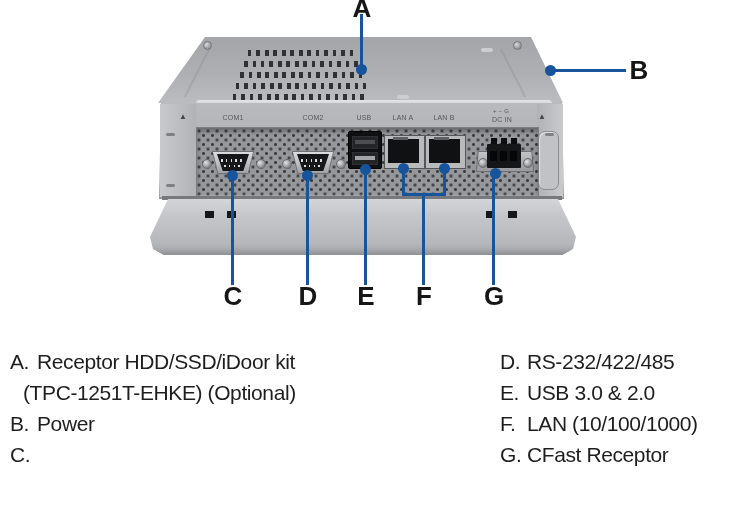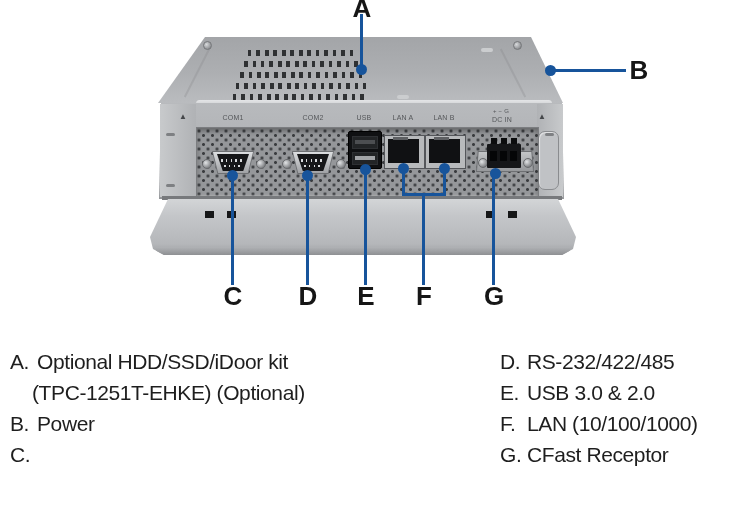--- a/index.html
+++ b/index.html
@@ -219,7 +219,7 @@
   <div class="abs lg-col" style="left:10px;top:346px;width:470px;">
     <div class="lg-row">
       <span class="lg-label">A.</span>
-      <span class="lg-text">Optional HDD/SSD/iDoor kit</span>
+      <span class="lg-text">Receptor HDD/SSD/iDoor kit</span>
     </div>
     <div class="lg-row">
       <span class="lg-text lg-cont">(TPC-1251T-EHKE) (Optional)</span>

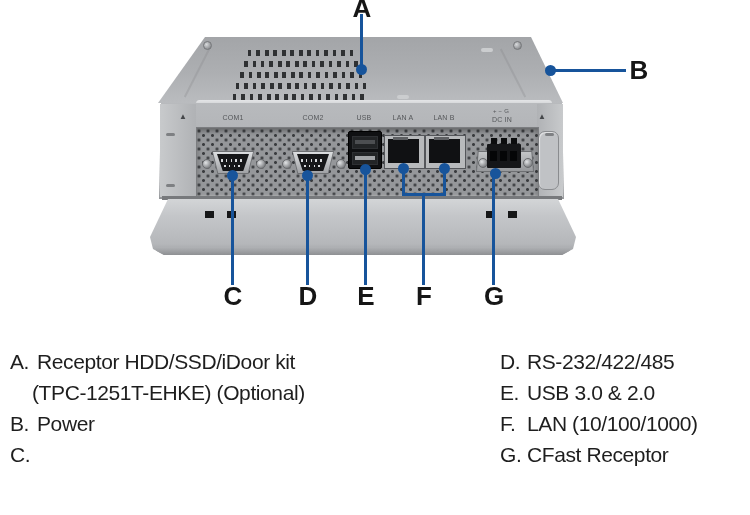--- a/index.html
+++ b/index.html
@@ -80,7 +80,7 @@
   .lg-col{line-height:31px;font-size:21px;color:#1e1e1e;letter-spacing:-0.4px;white-space:nowrap;}
   .lg-row{display:flex;}
   .lg-label{display:inline-block;min-width:27px;}
-  .lg-cont{margin-left:22px;}
+  .lg-cont{margin-left:13px;}
 </style>
 </head>
 <body>

